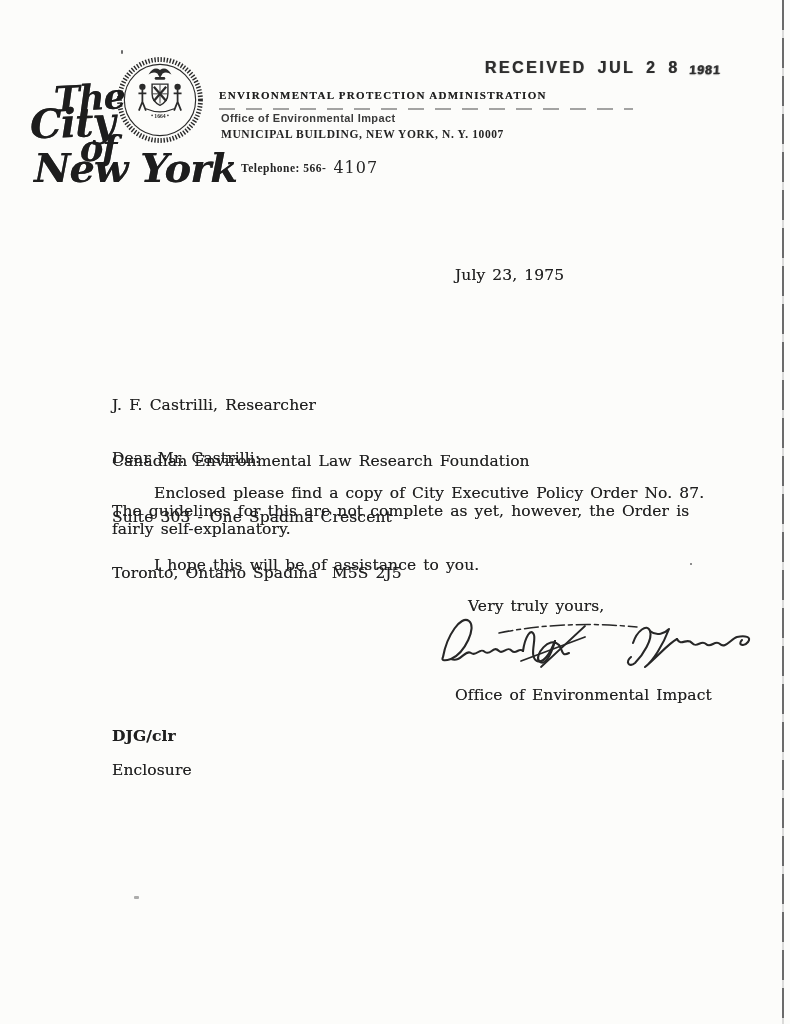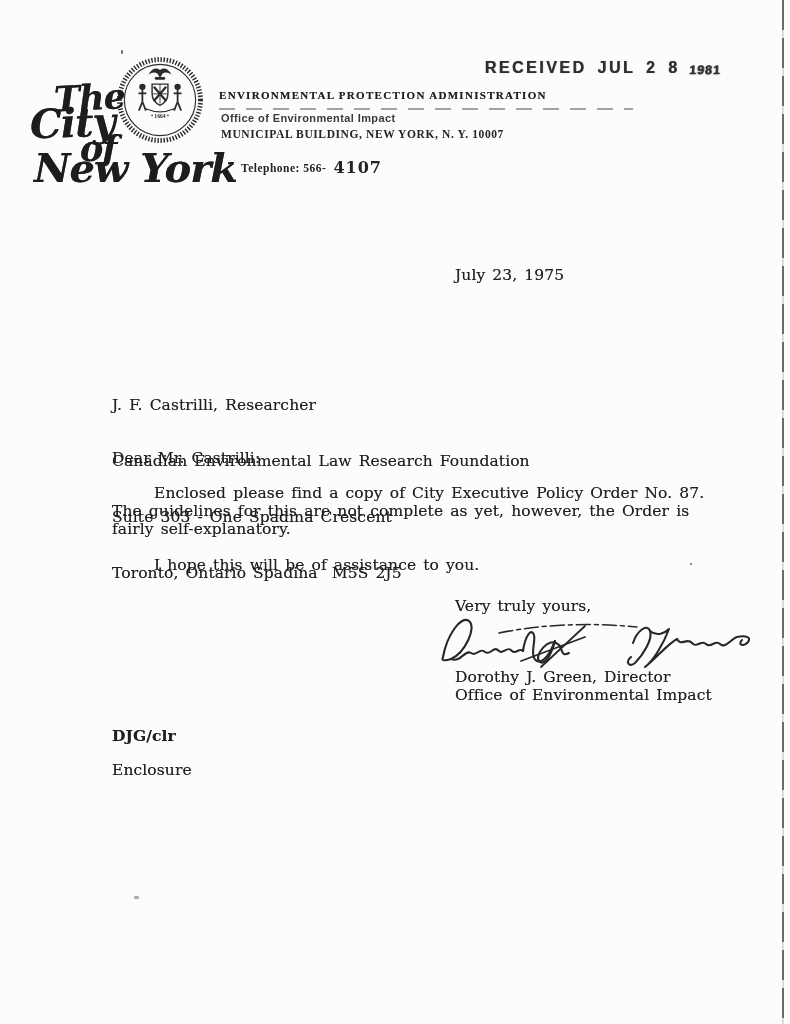--- a/index.html
+++ b/index.html
@@ -69,7 +69,7 @@
     font-size:11.5px;letter-spacing:.5px;color:#242424;
   }
   .lh-phone-number{
-    font-family:"DejaVu Serif", serif;font-weight:700;
+    font-family:"DejaVu Serif", serif;font-weight:400;
     font-size:16px;letter-spacing:1px;margin-left:7px;vertical-align:-1px;
   }
 

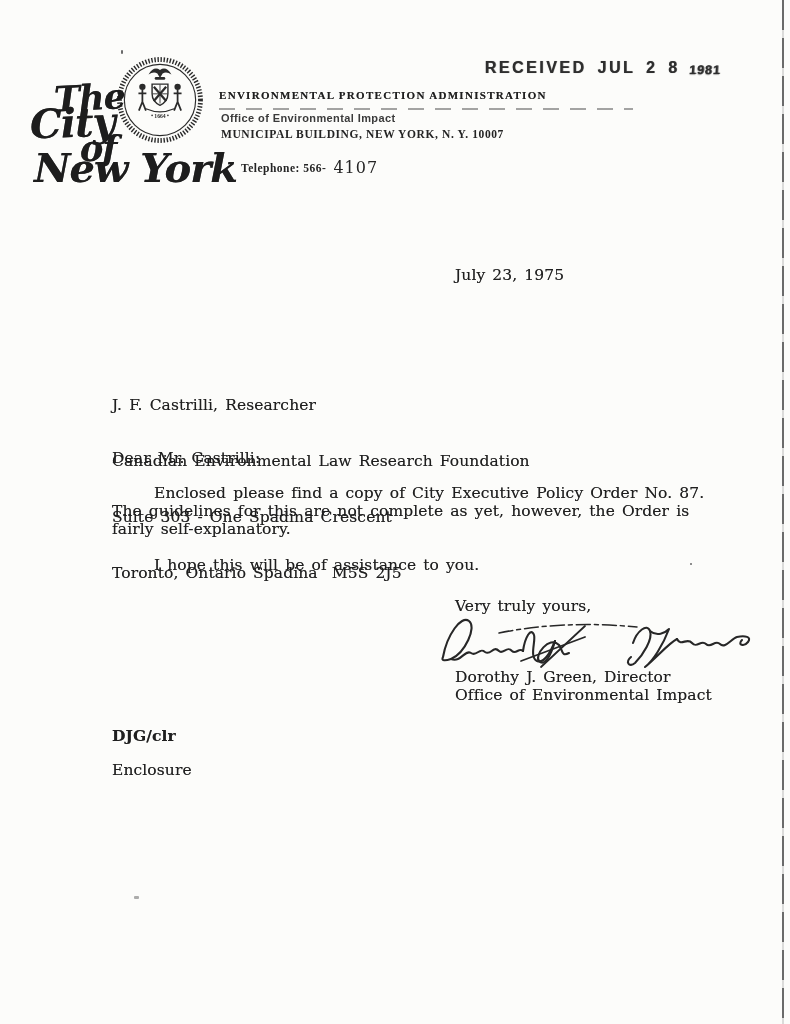--- a/index.html
+++ b/index.html
@@ -86,7 +86,7 @@
   .l-b2{left:112px;top:502px;}
   .l-b3{left:112px;top:520px;text-align:right;}
   .l-b4{left:154px;top:556px;}
-  .l-closing{left:455px;top:597px;text-align:center;}
+  .l-closing{left:468px;top:597px;text-align:center;}
   .l-signer1{left:455px;top:668px;}
   .l-signer2{left:455px;top:686px;}
   .l-ref{left:112px;top:726px;font-weight:bold;}

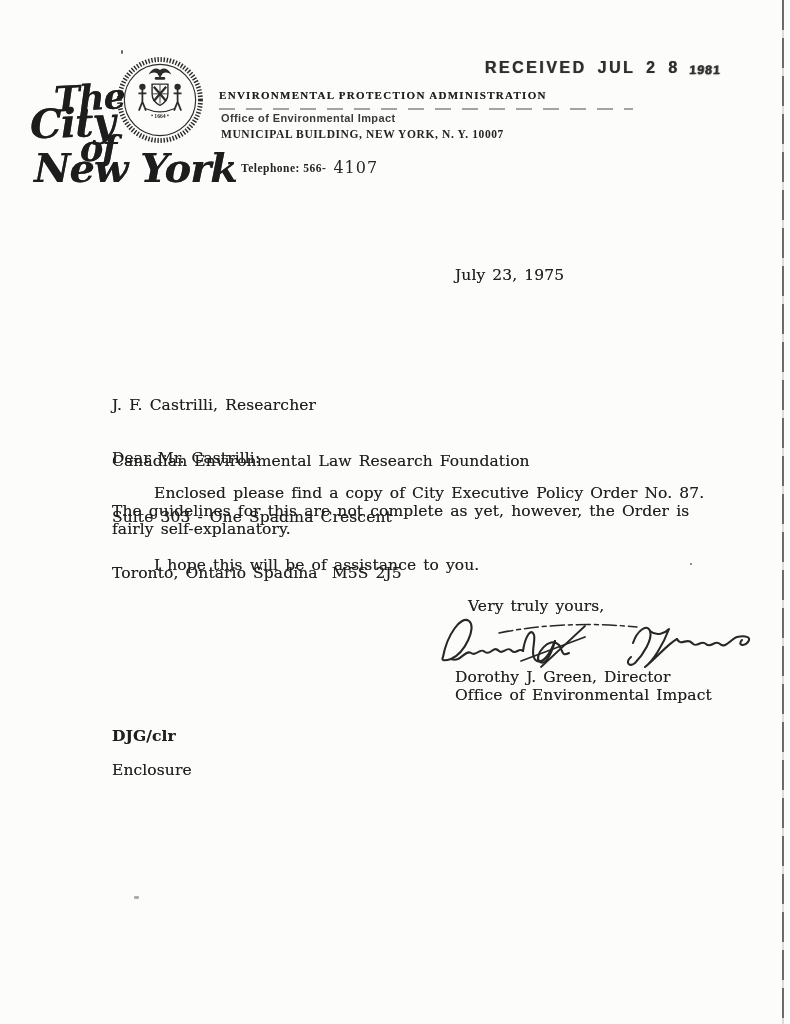--- a/index.html
+++ b/index.html
@@ -195,7 +195,6 @@
     </g>
   </svg>
 
-  <div class="abs typed l-signer1">Dorothy J. Green, Director</div>
   <div class="abs typed l-signer2">Office of Environmental Impact</div>
 
   <div class="abs typed l-ref">DJG/clr</div>

